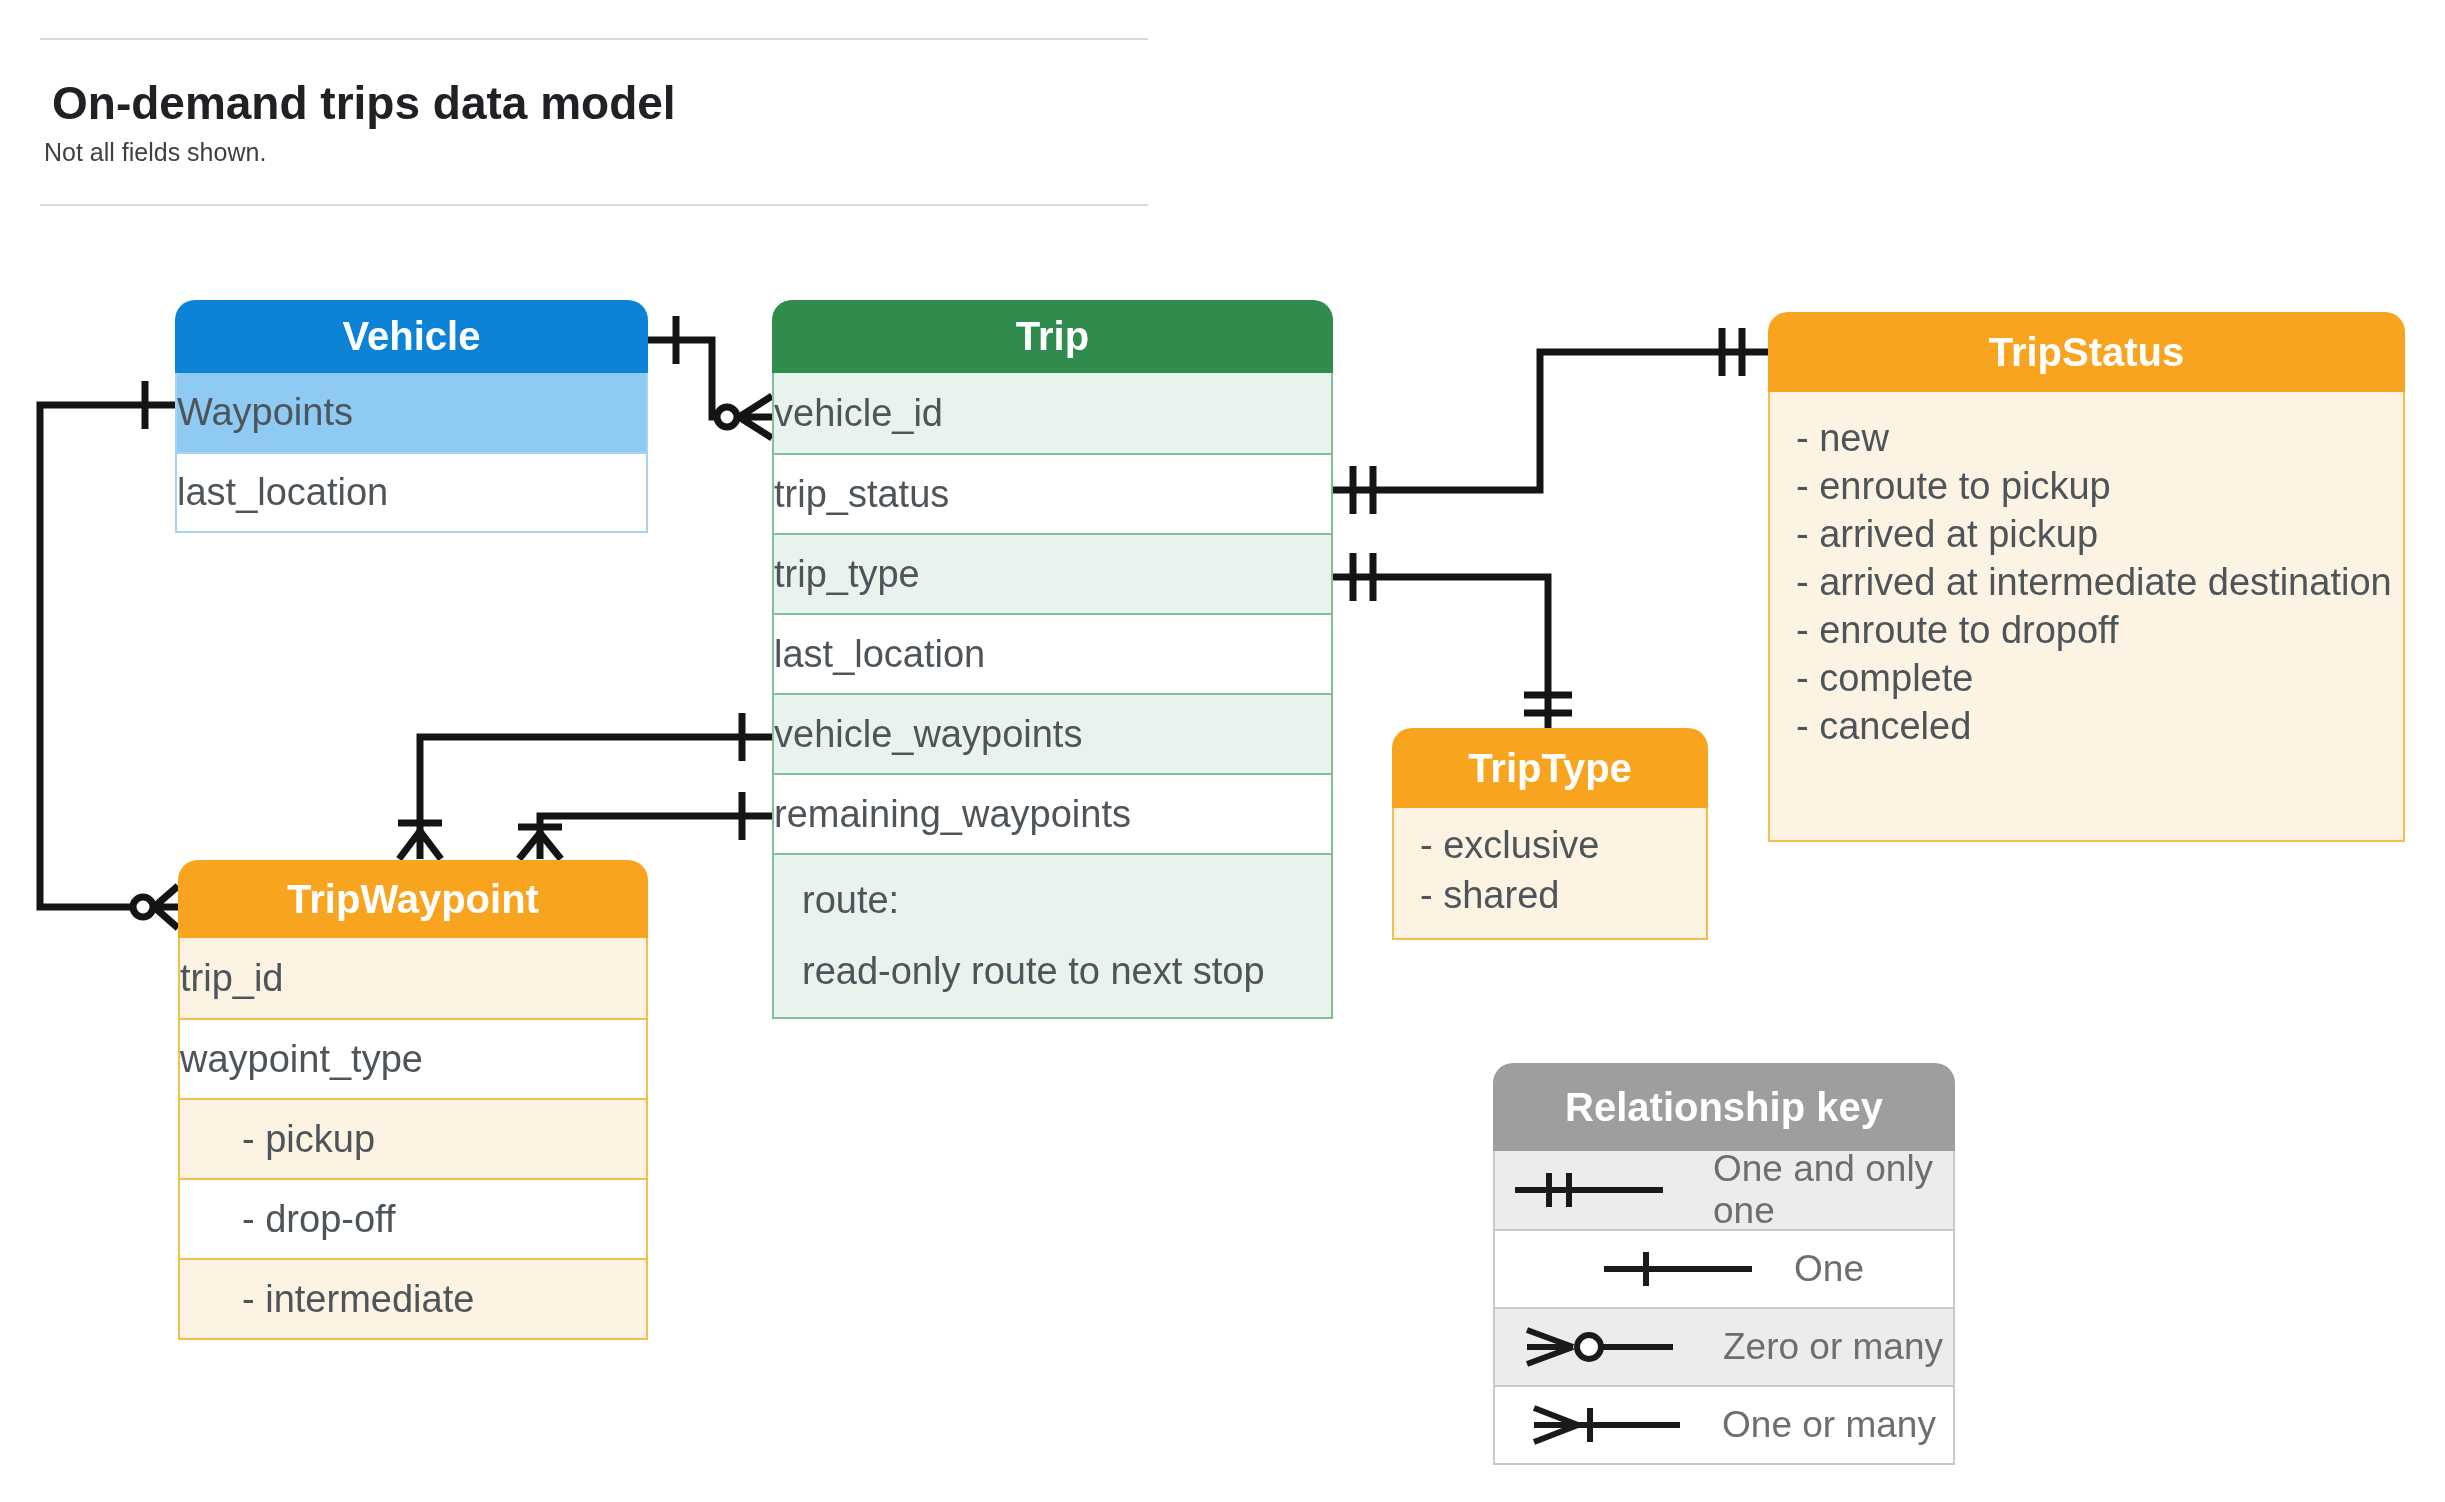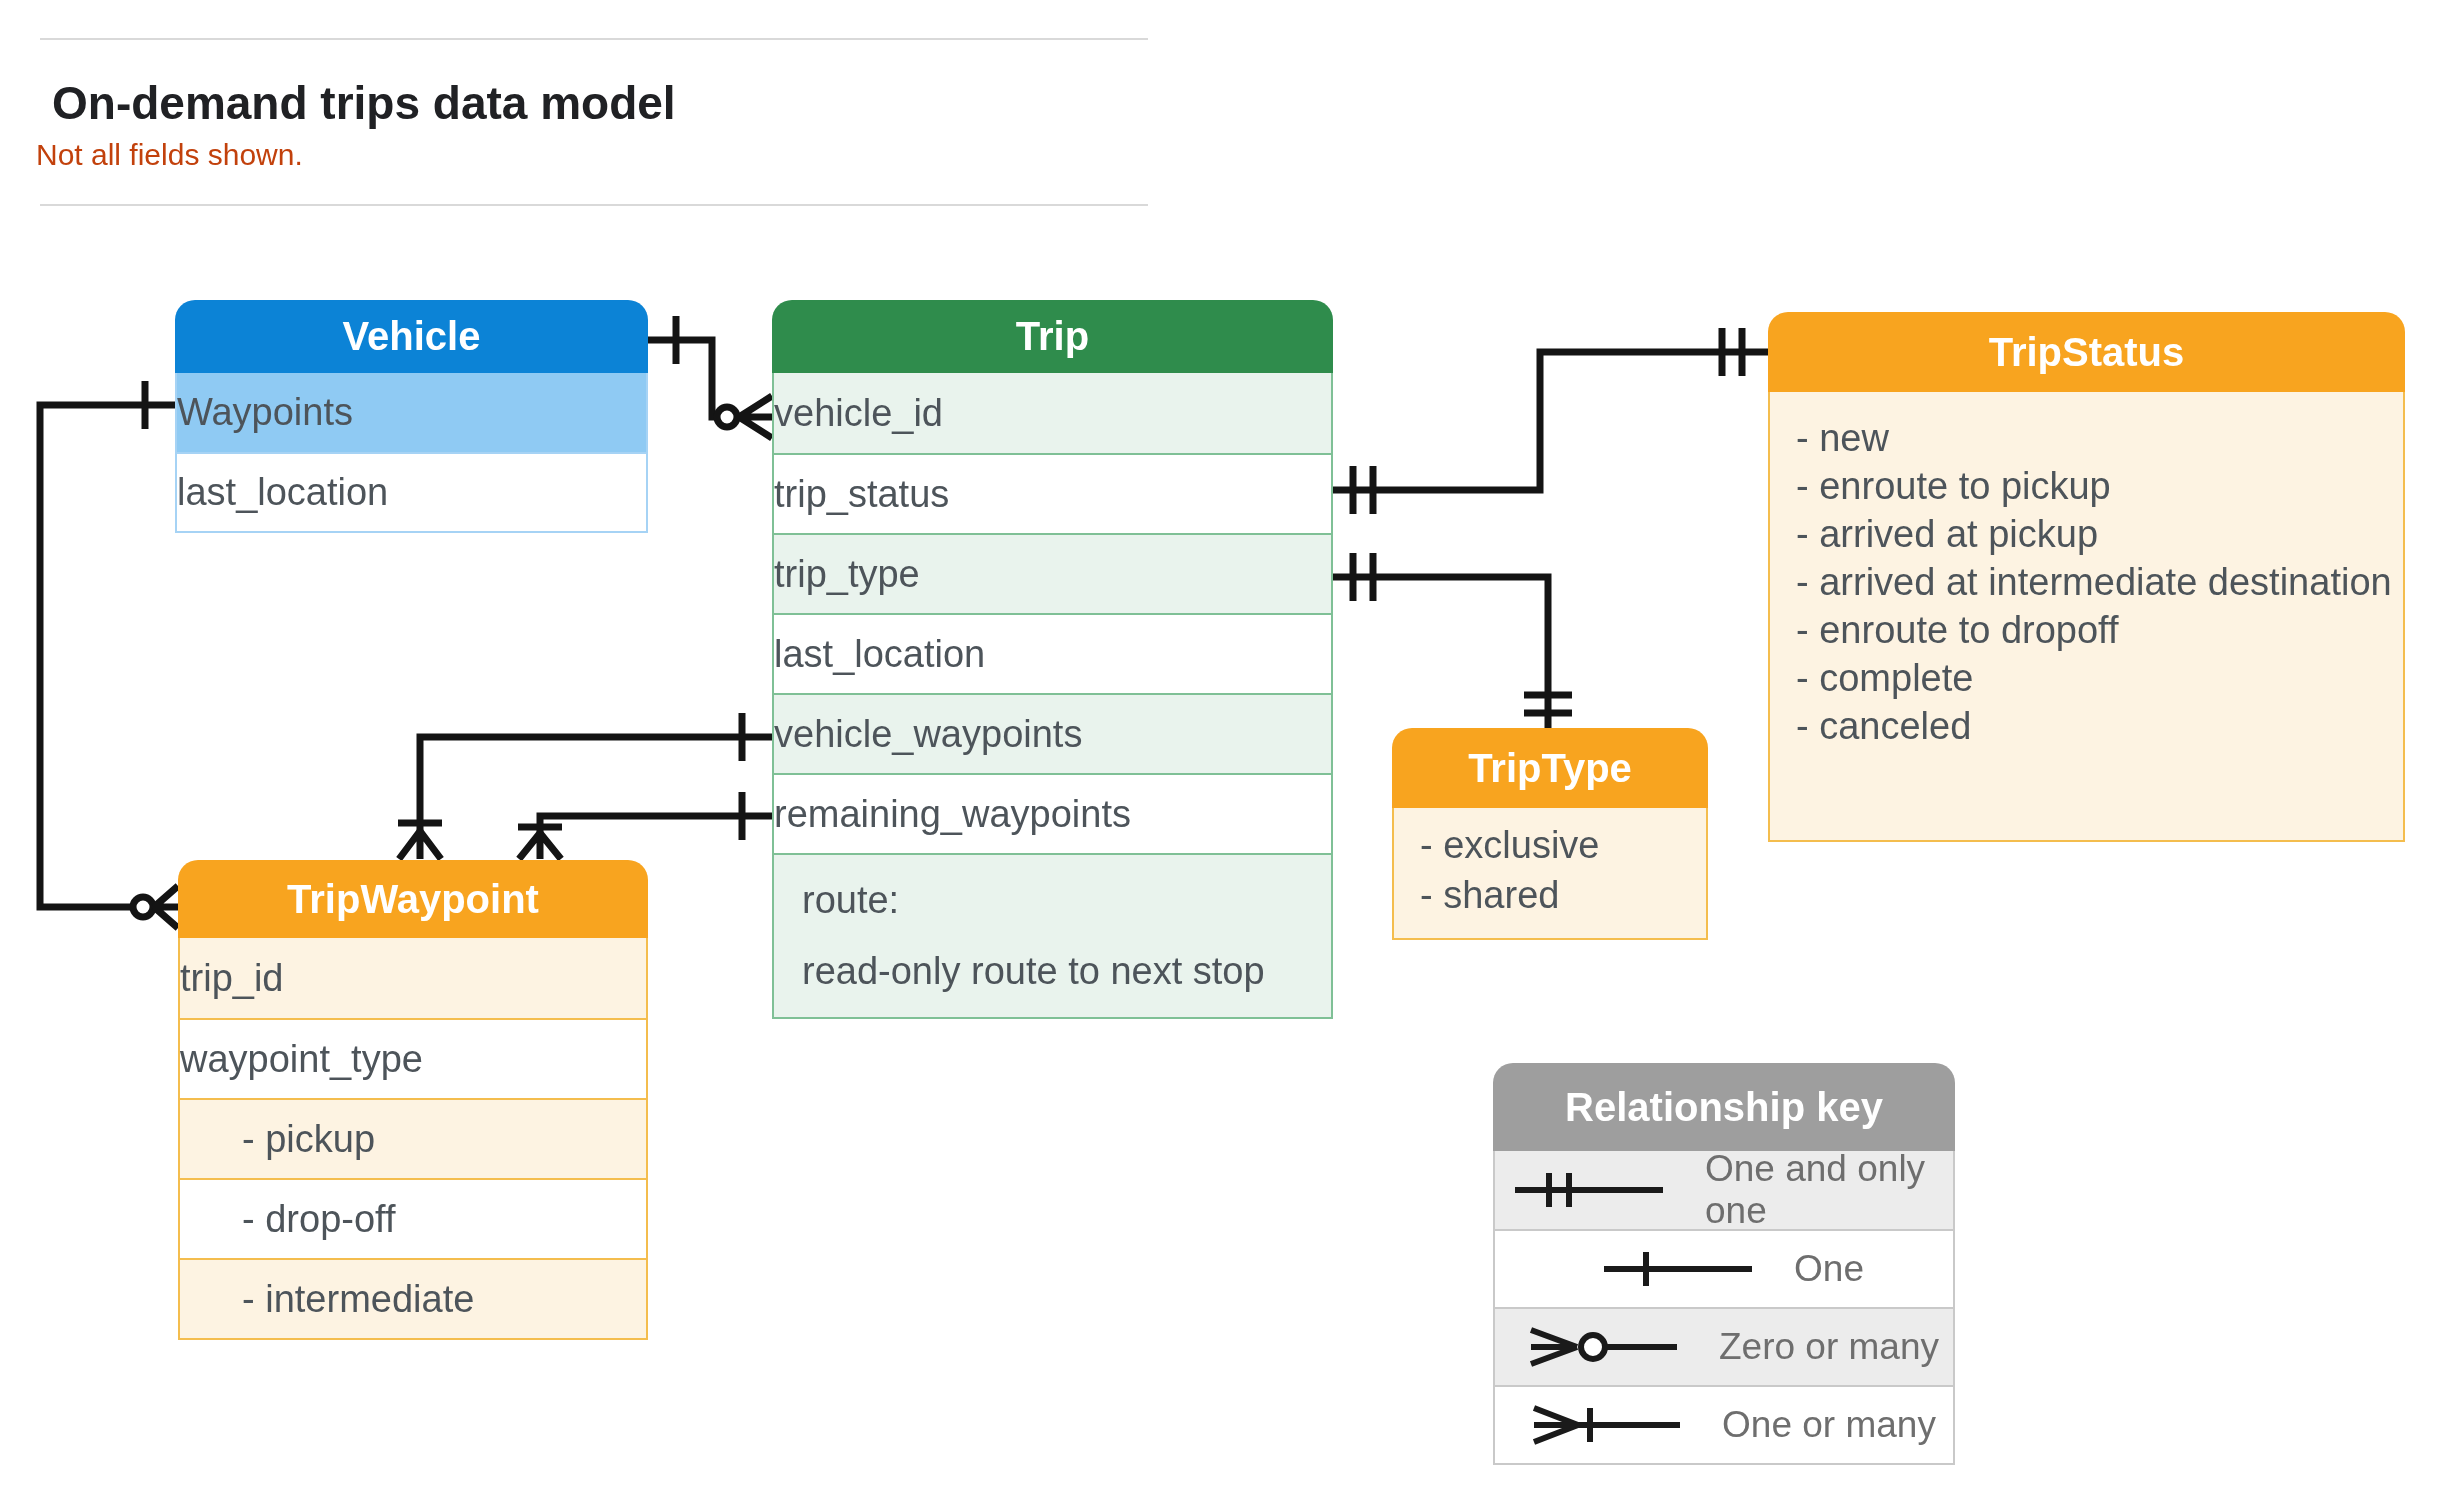--- a/index.html
+++ b/index.html
@@ -12,7 +12,7 @@
   .rule.top { top:38px; } .rule.bottom { top:204px; }
   .page-title { position:absolute; left:52px; top:76px; font-size:46px; font-weight:700;
                 color:#202124; letter-spacing:0; }
-  .page-sub { position:absolute; left:36px; top:138px; font-size:30px; color:#c2410c; }
+  .page-sub { position:absolute; left:44px; top:138px; font-size:25px; color:#404040; }
 
   
   .entity { position:absolute; }

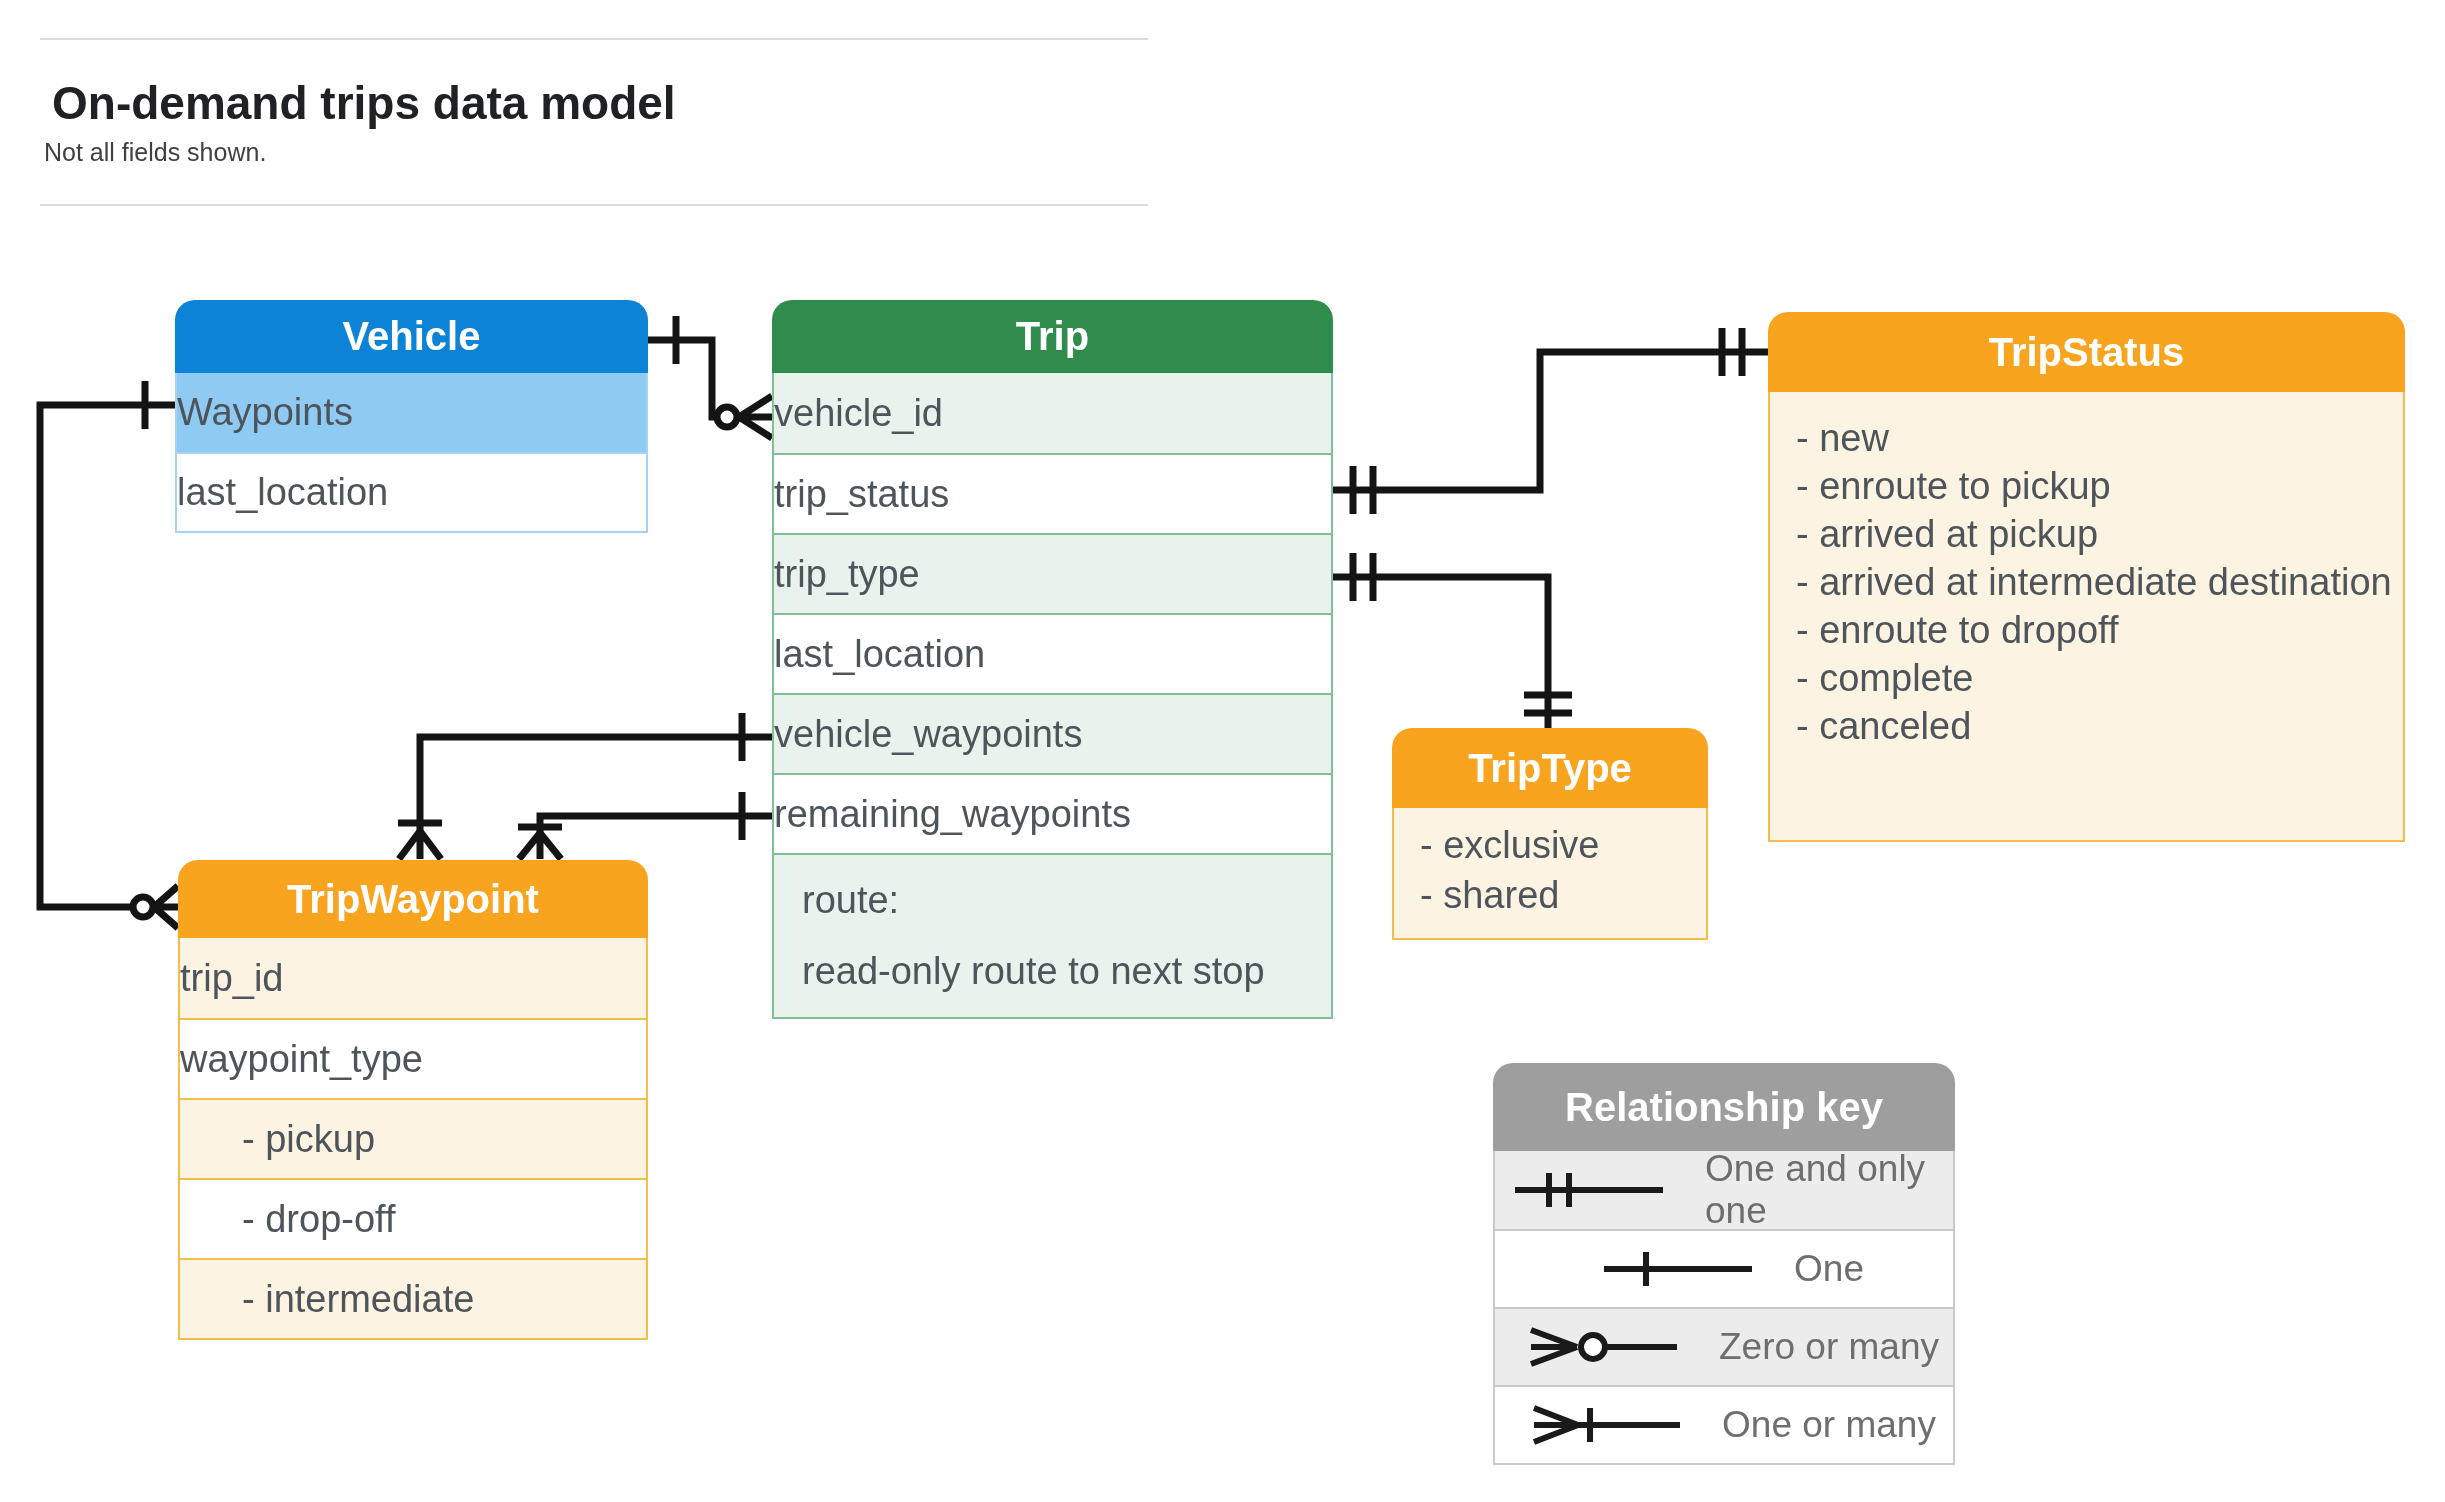--- a/index.html
+++ b/index.html
@@ -44,7 +44,7 @@
   
   .lg-row { height:78px; display:flex; align-items:center; padding-left:18px; background:#fff; }
   .lg-row + .lg-row { border-top:2px solid var(--bc);justify-content:center; }
-  .lg-row.alt { background:var(--alt); }
+  .lg-row.alt { background:var(--alt);gap:8px; }
   .lg-label { font-size:37px; color:#6e6e6e; margin-left:22px; }
   .lg-sym { flex:0 0 170px; height:44px; }
   .lg-sym svg { display:block; }

